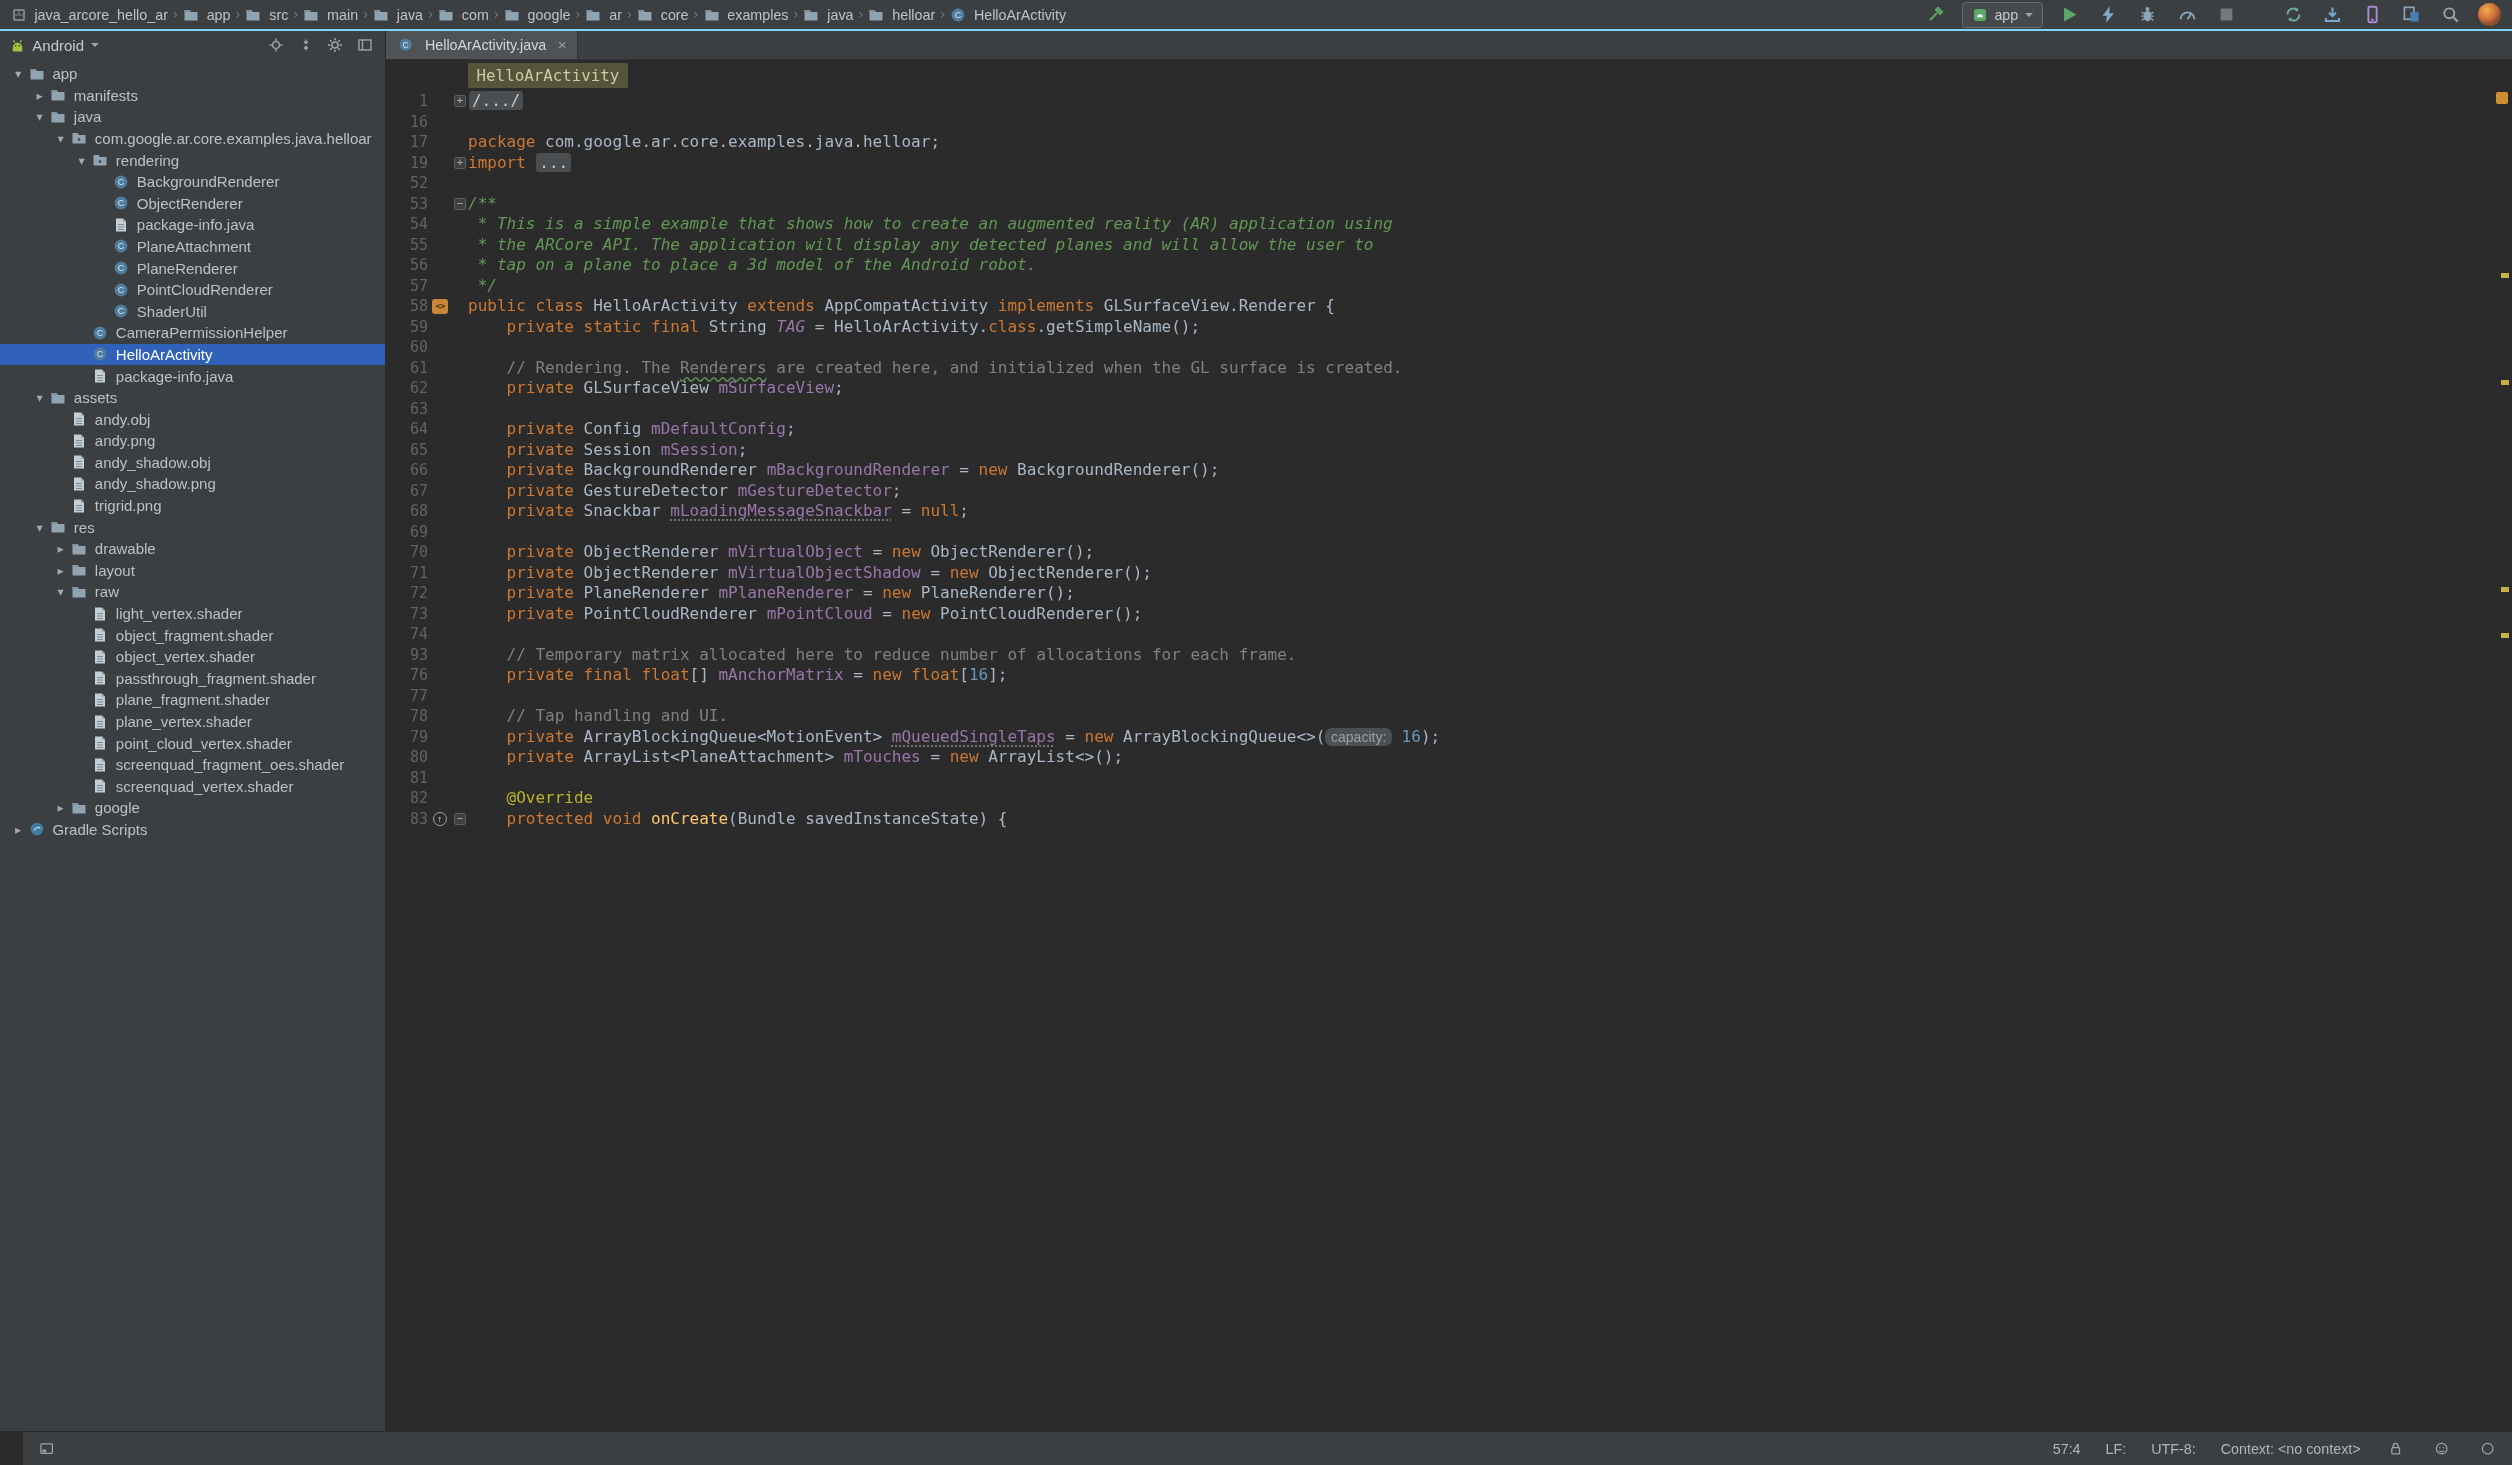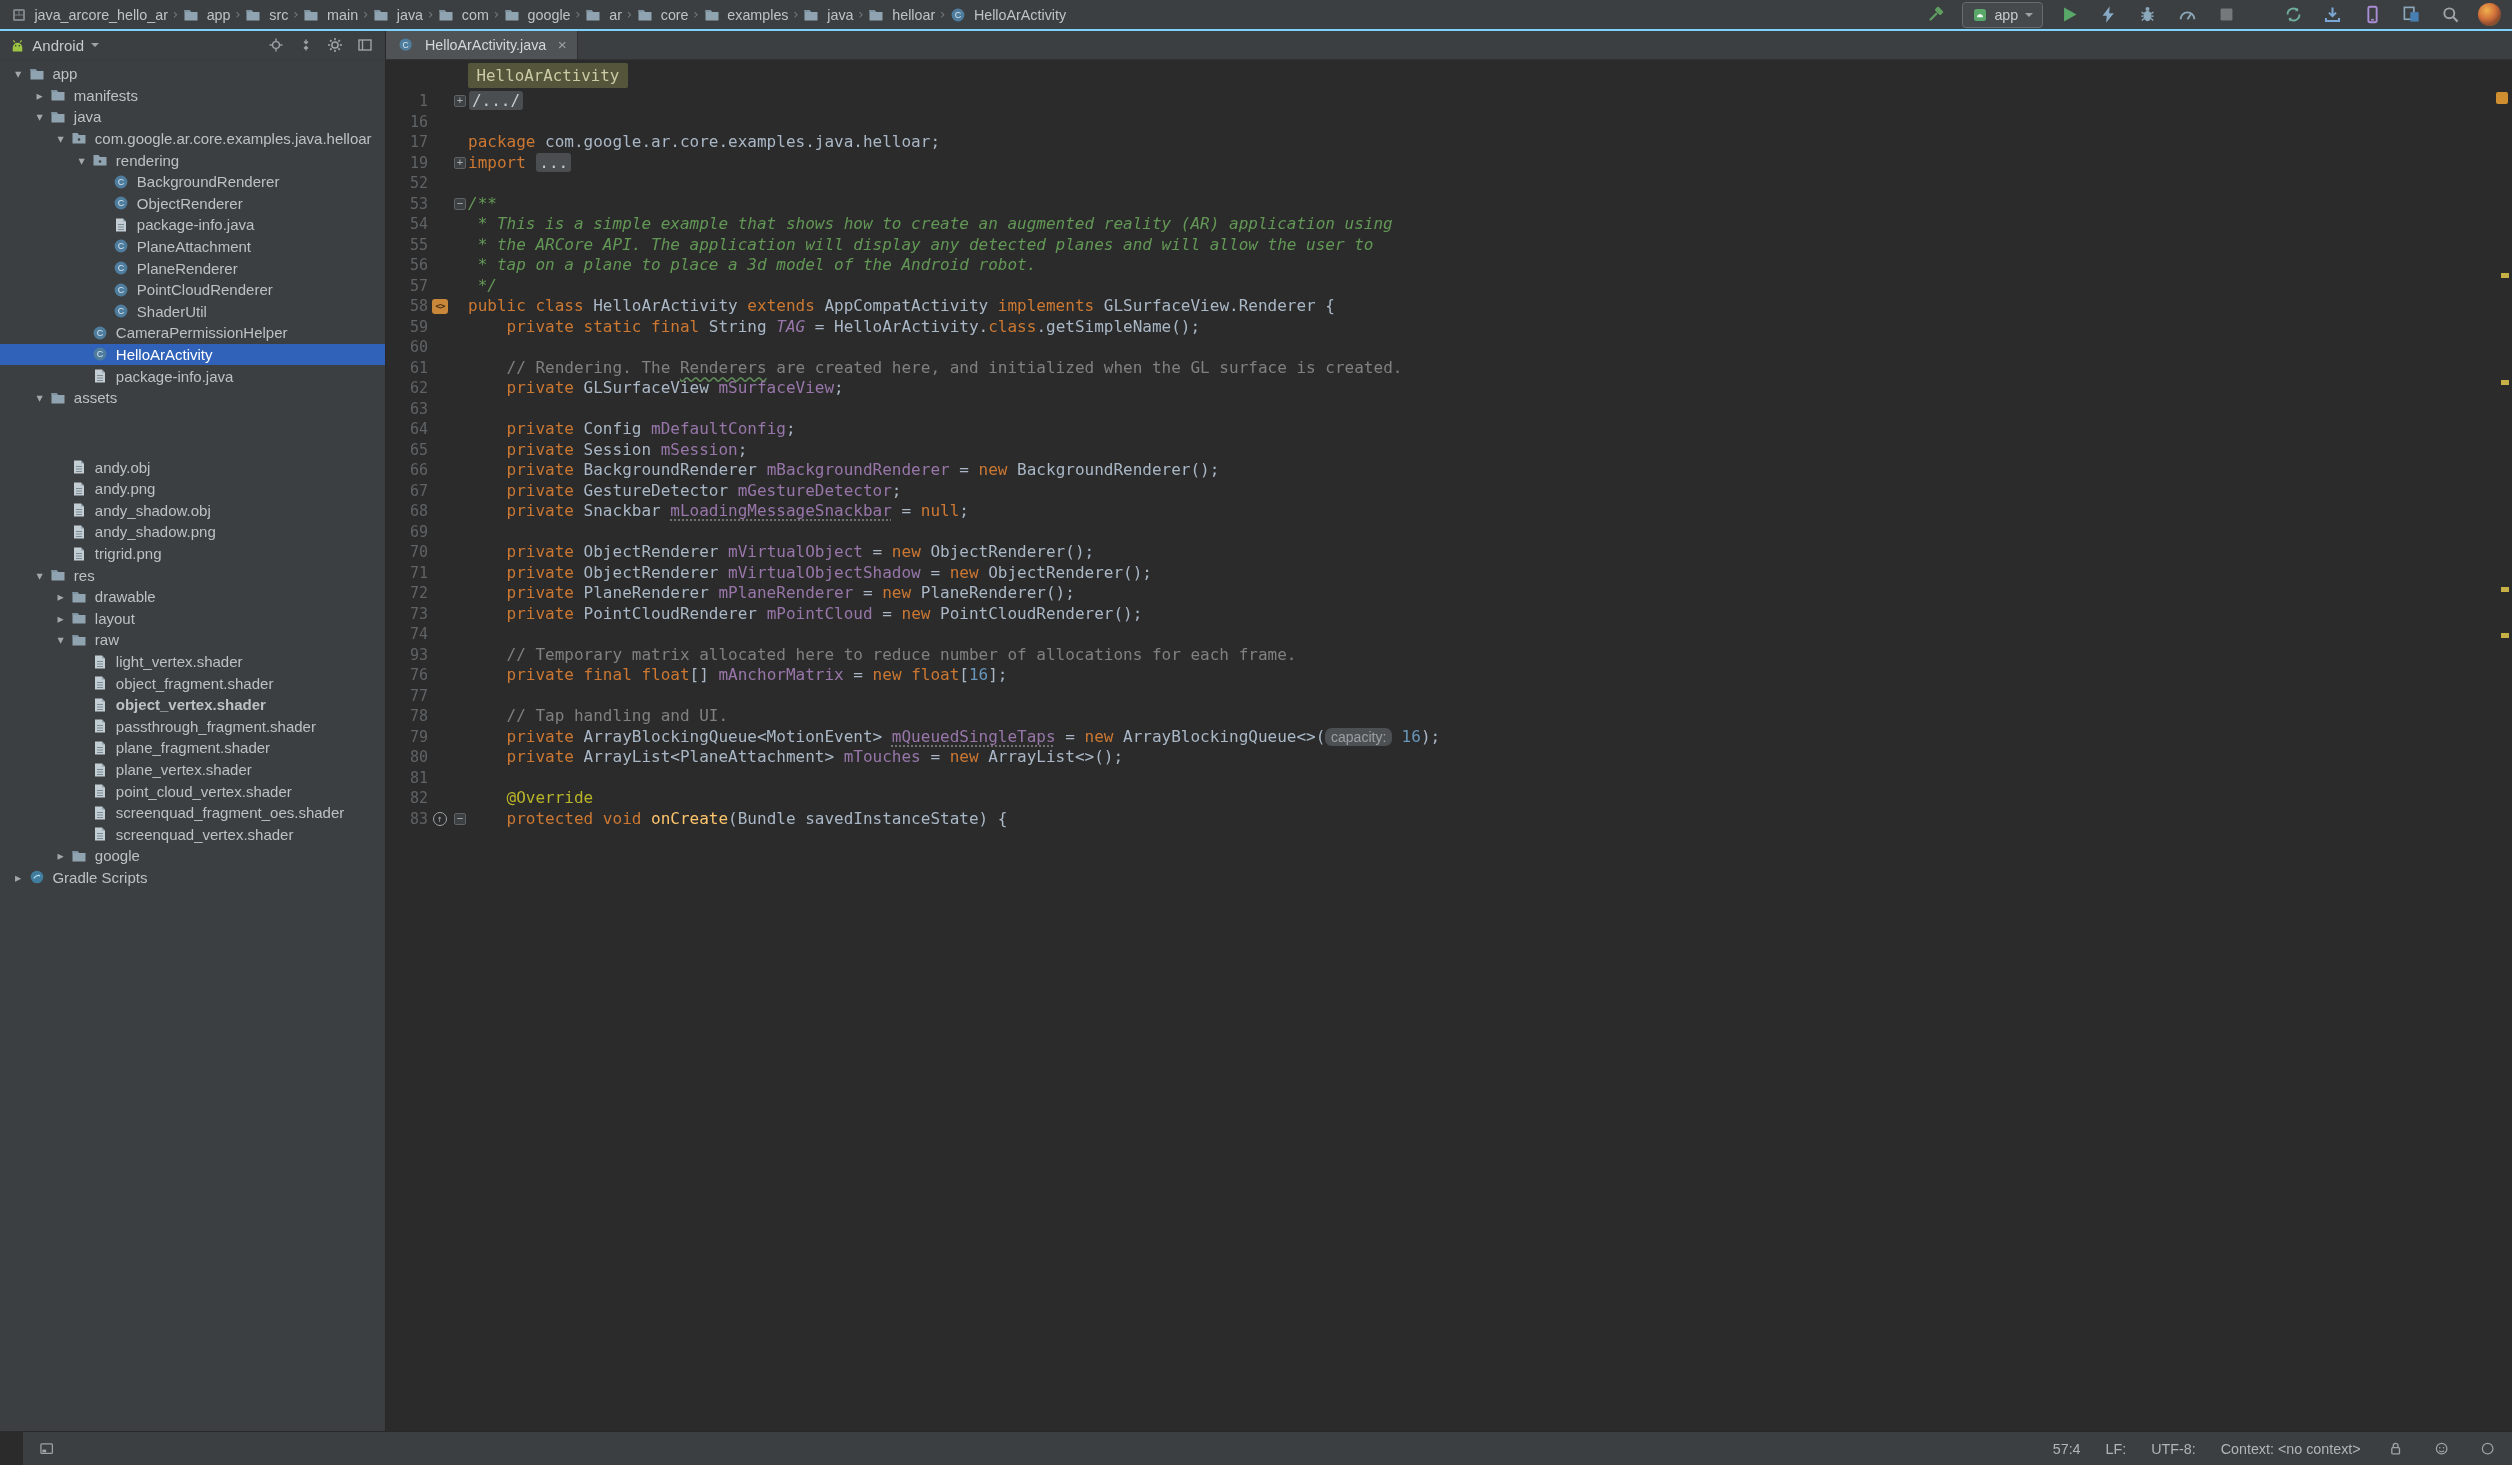--- a/index.html
+++ b/index.html
@@ -536,7 +536,7 @@
           </span>
           <span class="tree-label">assets</span>
         </div>
-        <div class="tree-row" style="padding-left: 50px; margin-top: 48px;">
+        <div class="tree-row" style="padding-left: 50px;">
           <span class="arrow"></span>
           <span class="ticon">
             <svg viewBox="0 0 16 16">

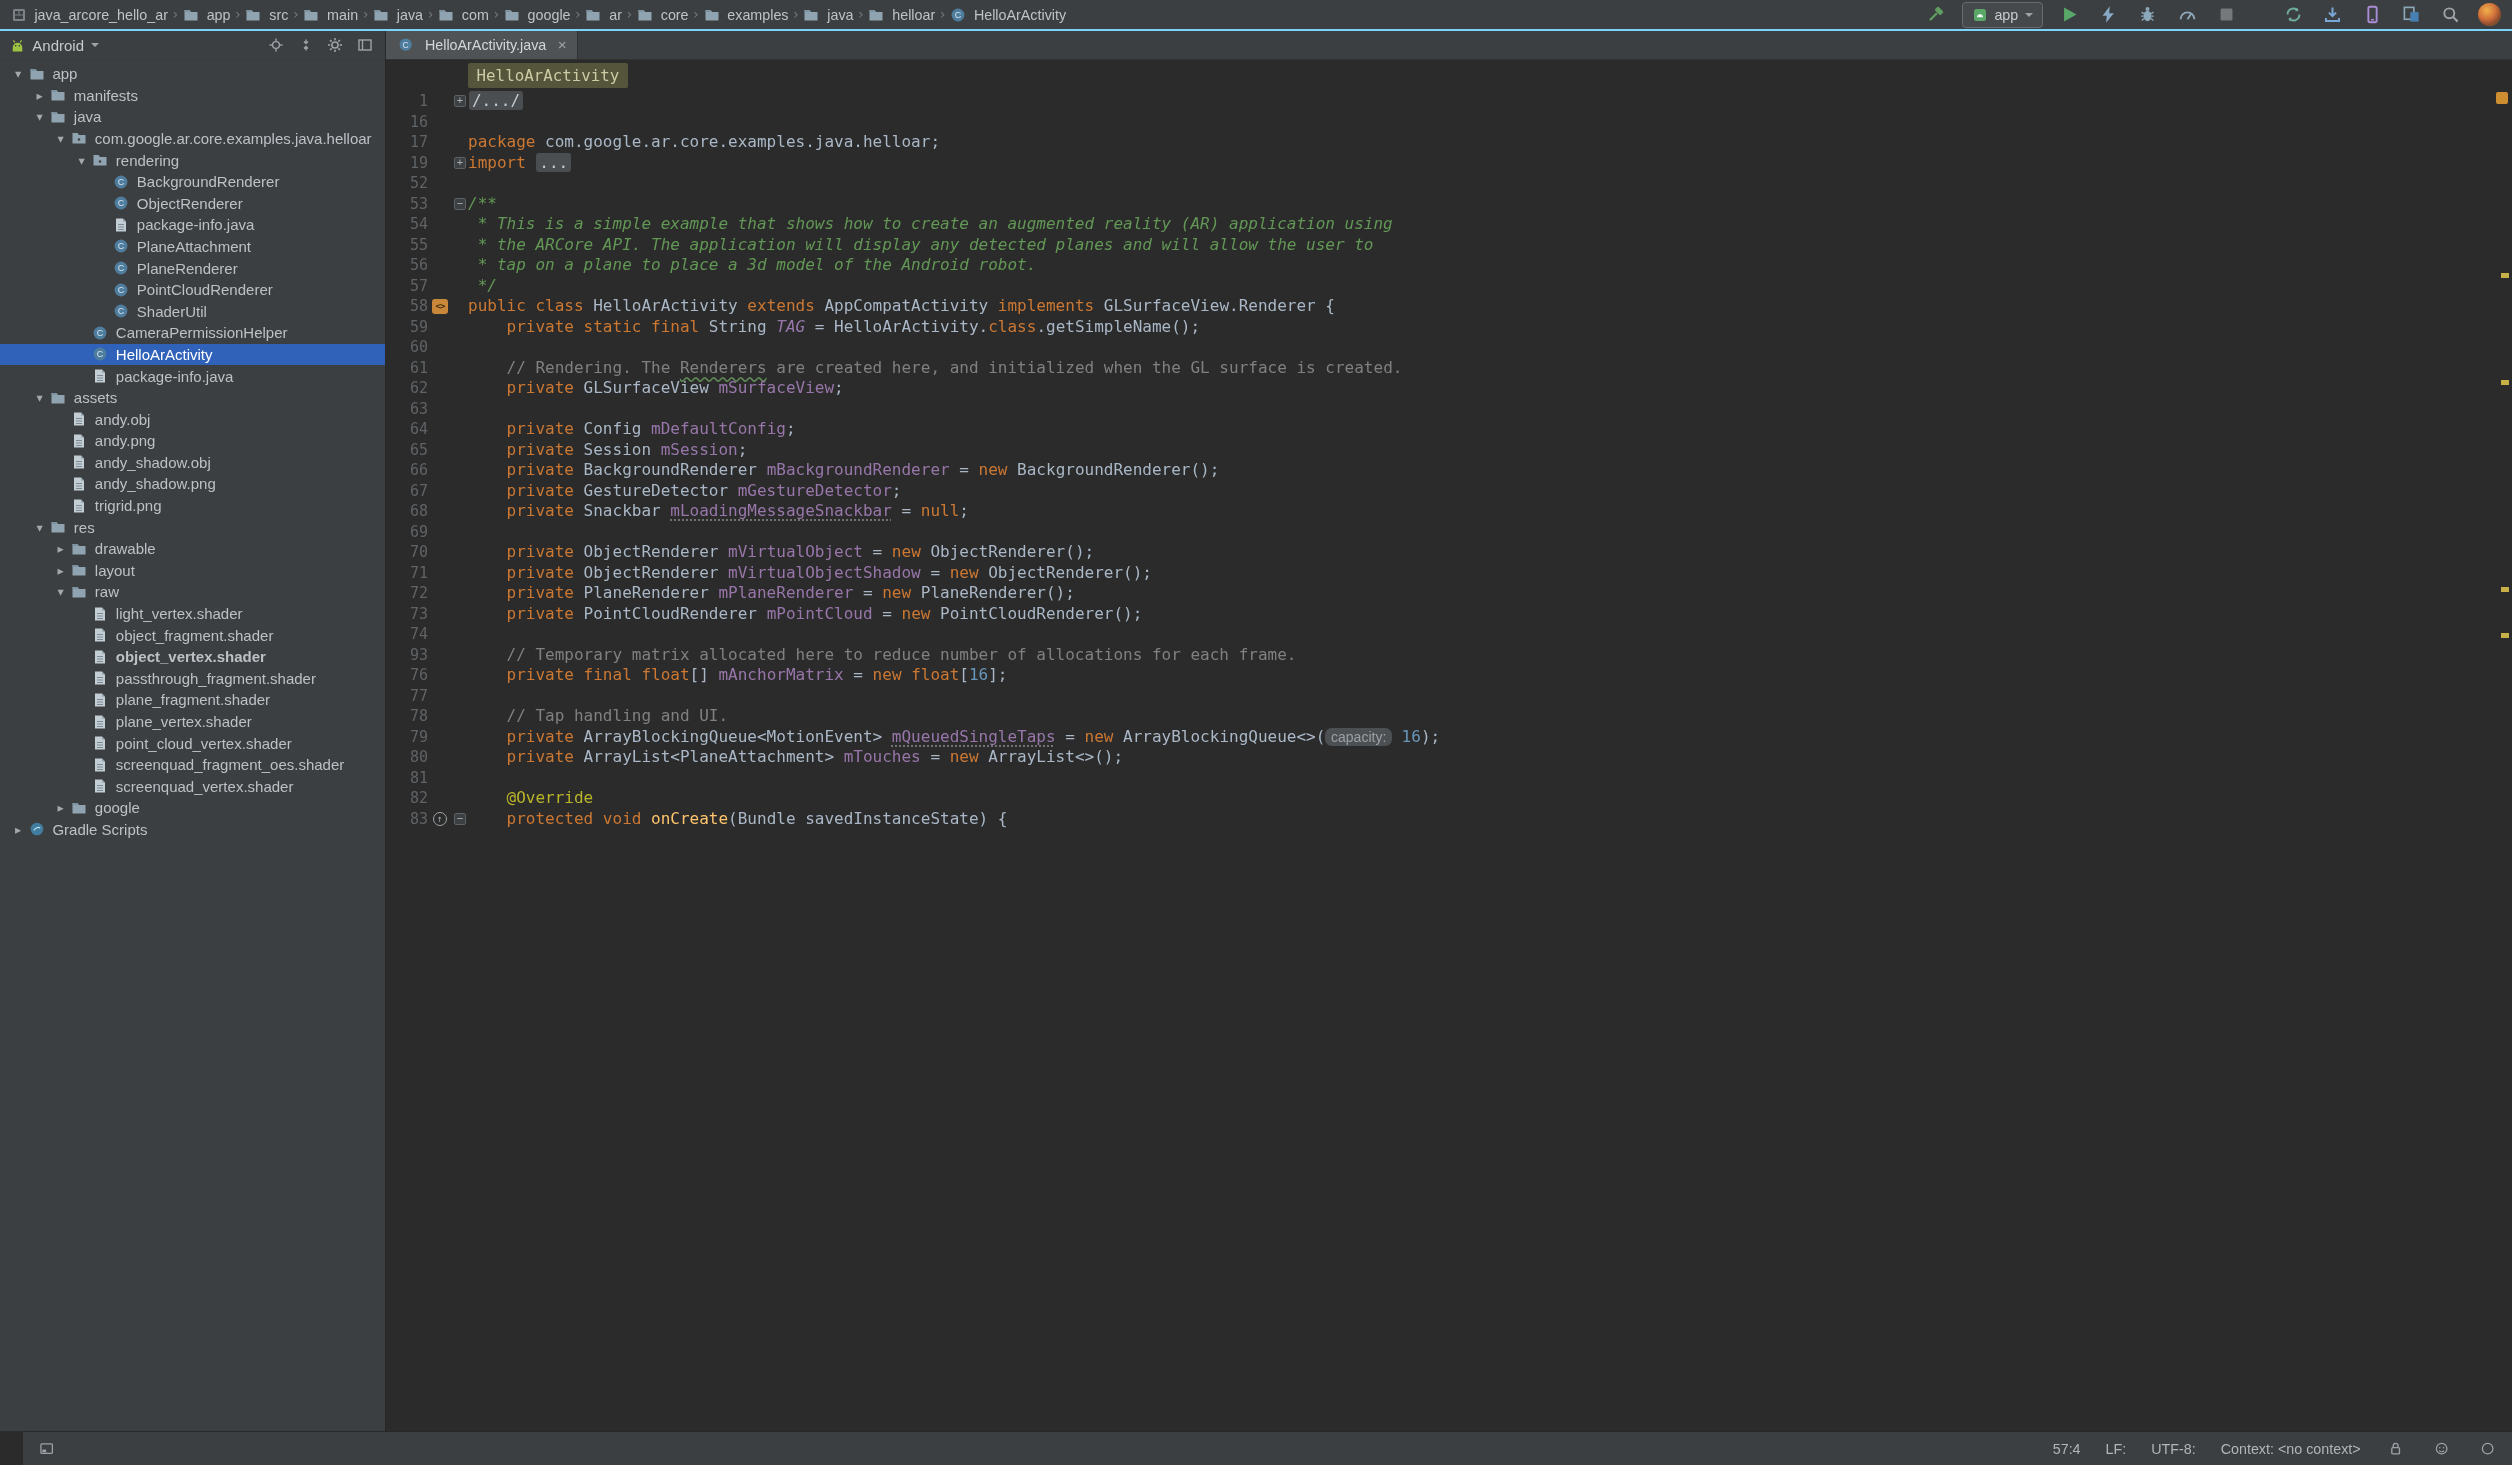--- a/index.html
+++ b/index.html
@@ -681,7 +681,7 @@
           </span>
           <span class="tree-label">object_fragment.shader</span>
         </div>
-        <div class="tree-row" style="padding-left: 71px; font-weight: bold;">
+        <div class="tree-row" style="padding-left: 71px;">
           <span class="arrow"></span>
           <span class="ticon">
             <svg viewBox="0 0 16 16">

